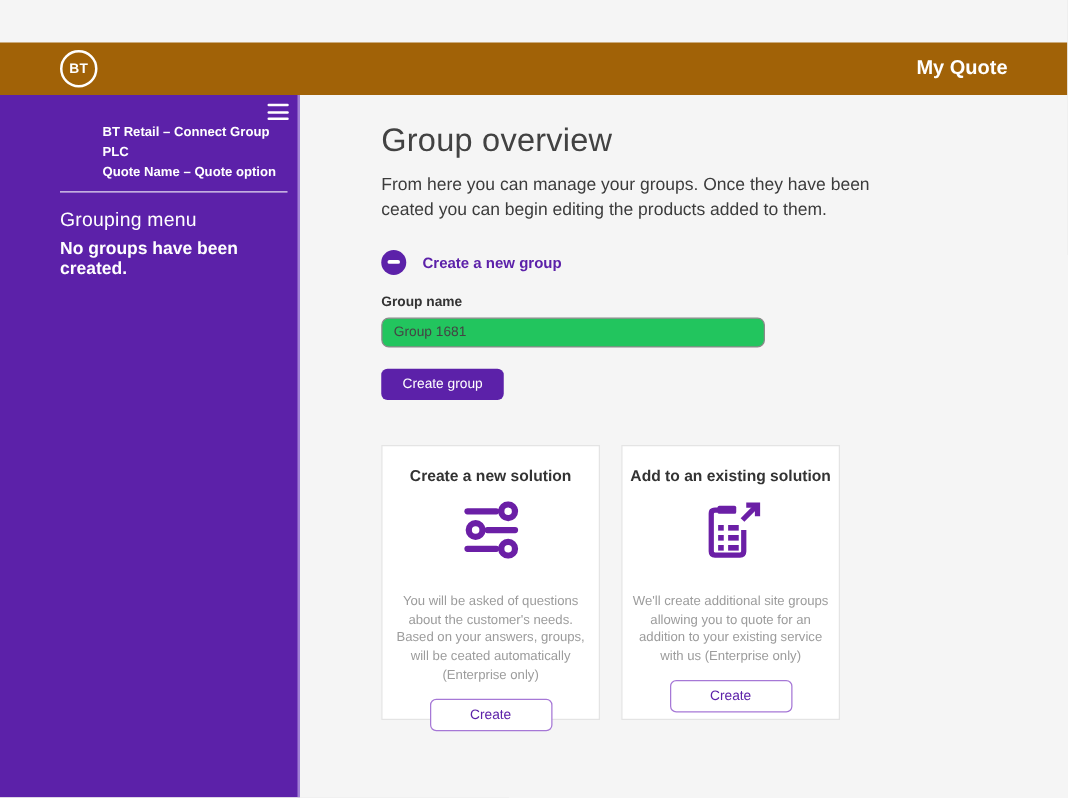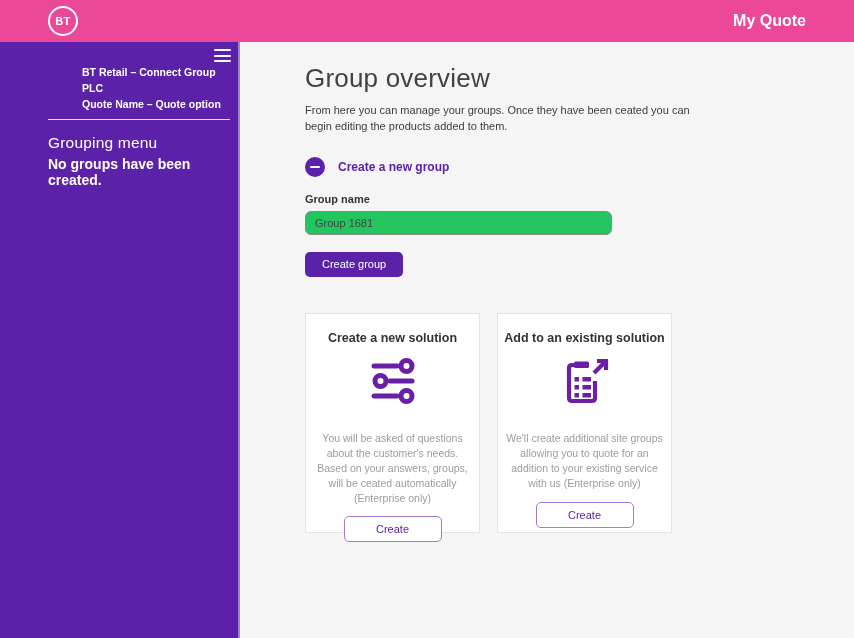--- a/index.html
+++ b/index.html
@@ -8,7 +8,7 @@
   .app { width:854px; height:638px; display:flex; flex-direction:column; overflow:hidden; background:#f5f5f5; }
 
   
-  .topbar { height:42px; background:#ec4899; display:flex; align-items:center; justify-content:space-between; padding:0 48px; flex:0 0 auto; }
+  .topbar { height:42px; background:#a16207; display:flex; align-items:center; justify-content:space-between; padding:0 48px; flex:0 0 auto;margin-top:34px; }
   .logo-circle { width:30px; height:30px; border:2px solid #ffffff; border-radius:50%; display:flex; align-items:center; justify-content:center; color:#ffffff; font-weight:bold; font-size:11px; letter-spacing:0.3px; }
   .topbar-title { color:#ffffff; font-size:16px; font-weight:bold; }
 

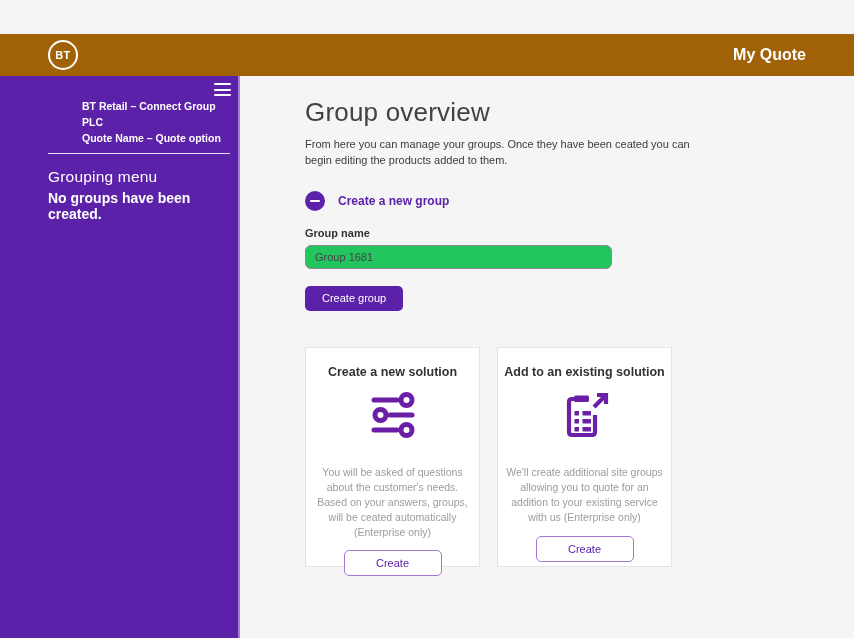--- a/index.html
+++ b/index.html
@@ -34,7 +34,7 @@
   
   .main { flex:1; background:#f5f5f5; padding:21px 0 0 65px; overflow:hidden; }
   .page-title { font-size:26px; font-weight:300; color:#424242; letter-spacing:0.2px; }
-  .intro { margin-top:9px; font-size:11px; color:#3c3c3c; width:402px; line-height:1.45; }
+  .intro { margin-top:9px; font-size:14px; color:#3c3c3c; width:402px; line-height:1.45; }
 
   .toggle-row { margin-top:22px; display:flex; align-items:center; gap:13px; cursor:pointer; }
   .minus-circle { width:20px; height:20px; border-radius:50%; background:#5c21a9; display:flex; align-items:center; justify-content:center; }

